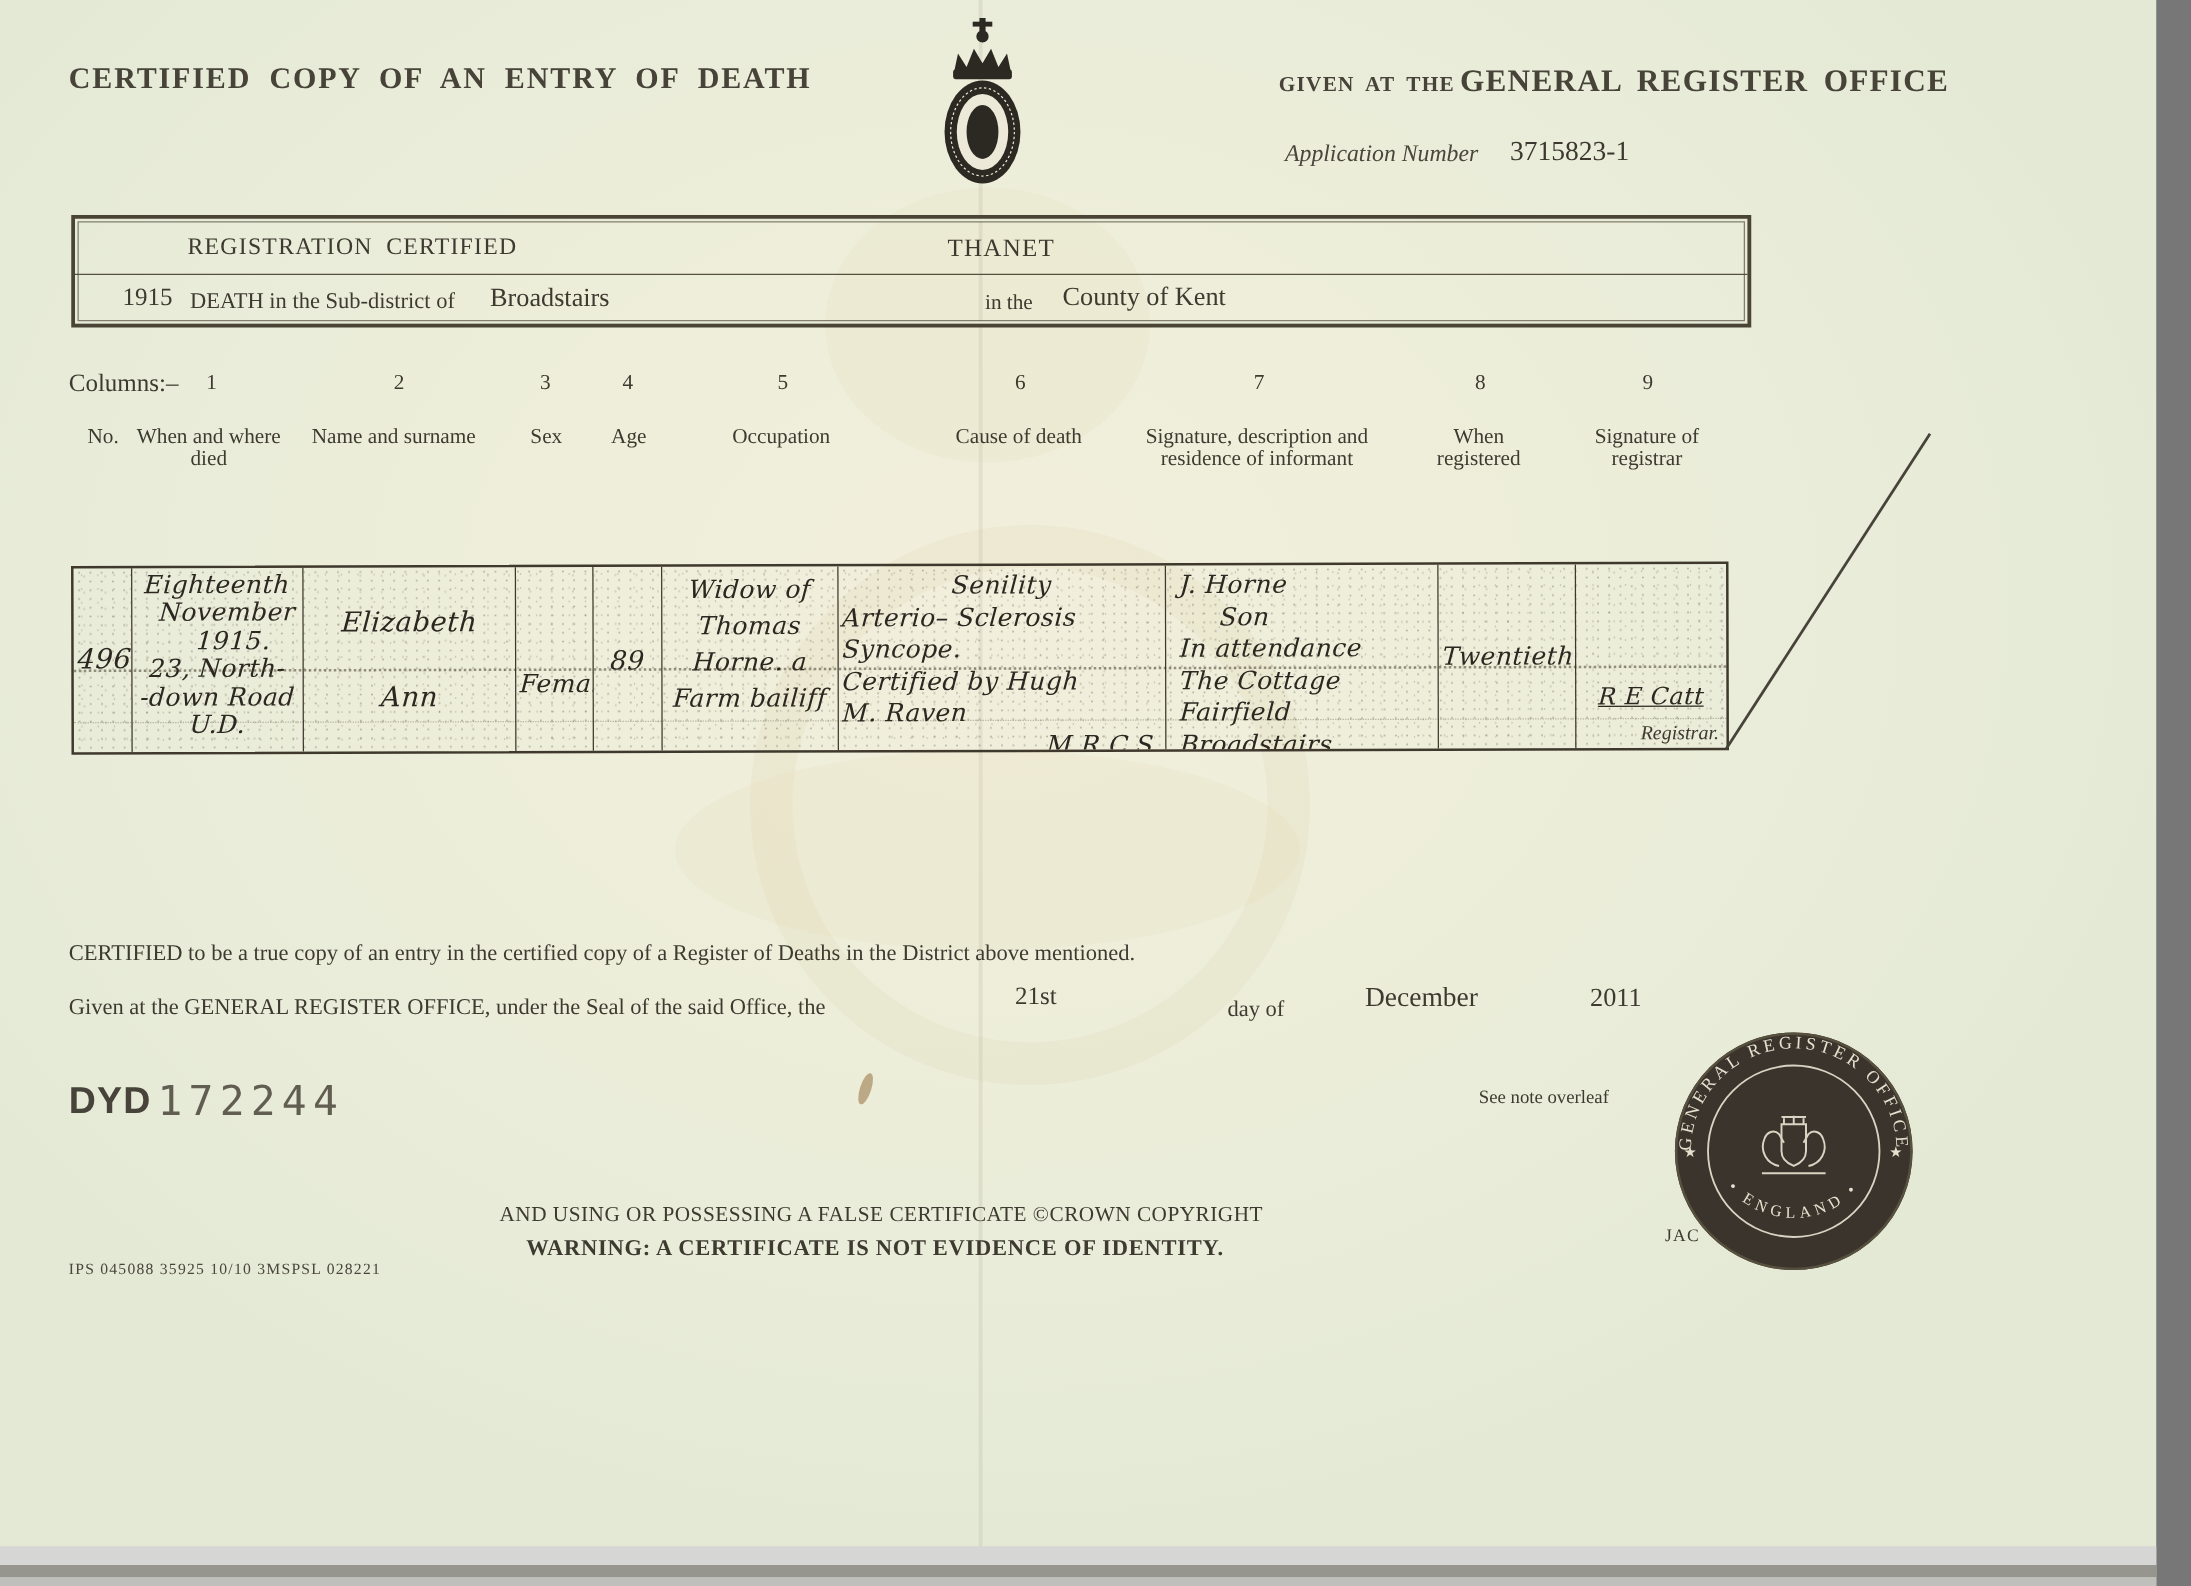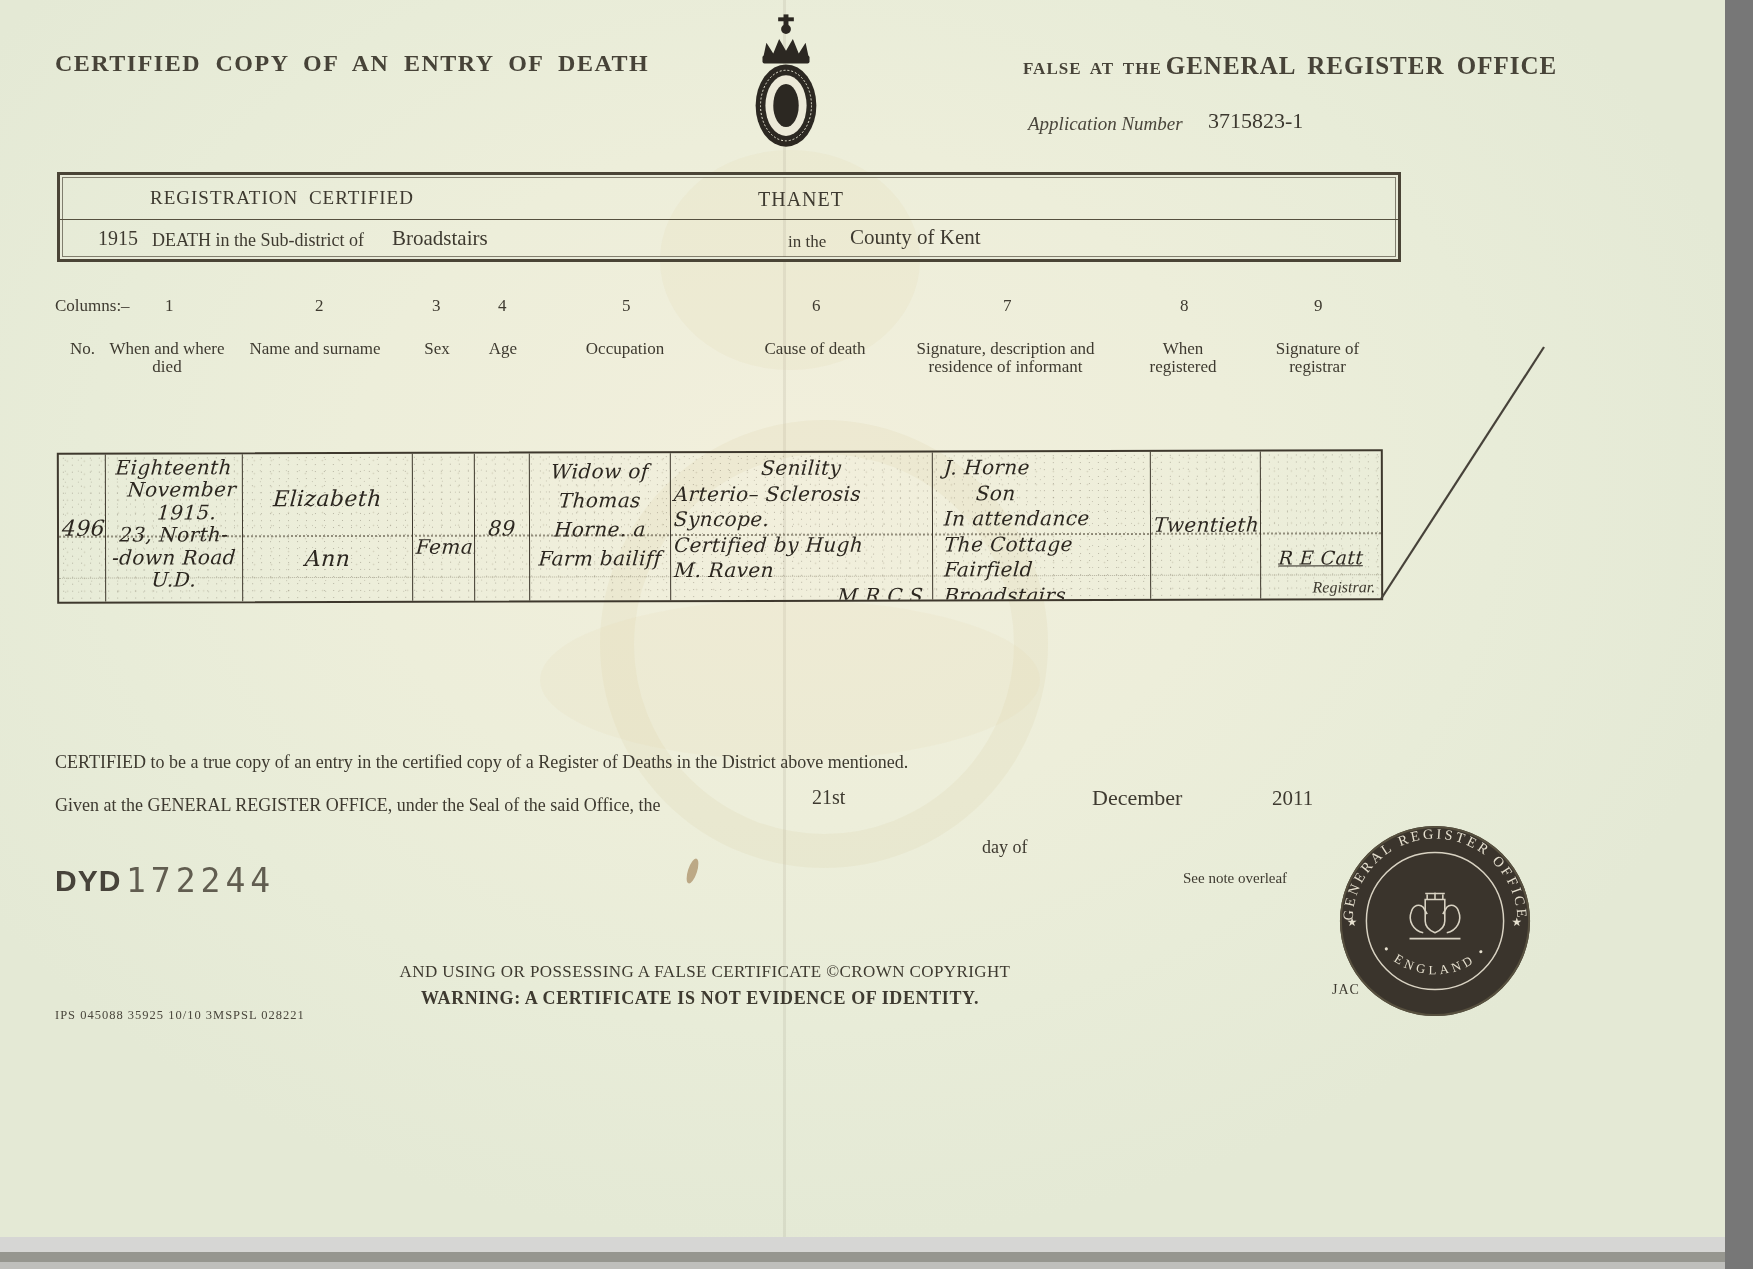--- a/index.html
+++ b/index.html
@@ -122,7 +122,7 @@
 
   <div class="title-left">CERTIFIED COPY OF AN ENTRY OF DEATH</div>
   <div class="title-right">
-    <span class="small">FALSE AT THE</span>
+    <span class="small">GIVEN AT THE</span>
     <span class="big">GENERAL REGISTER OFFICE</span>
   </div>
   <div class="appnum-label">Application Number</div>

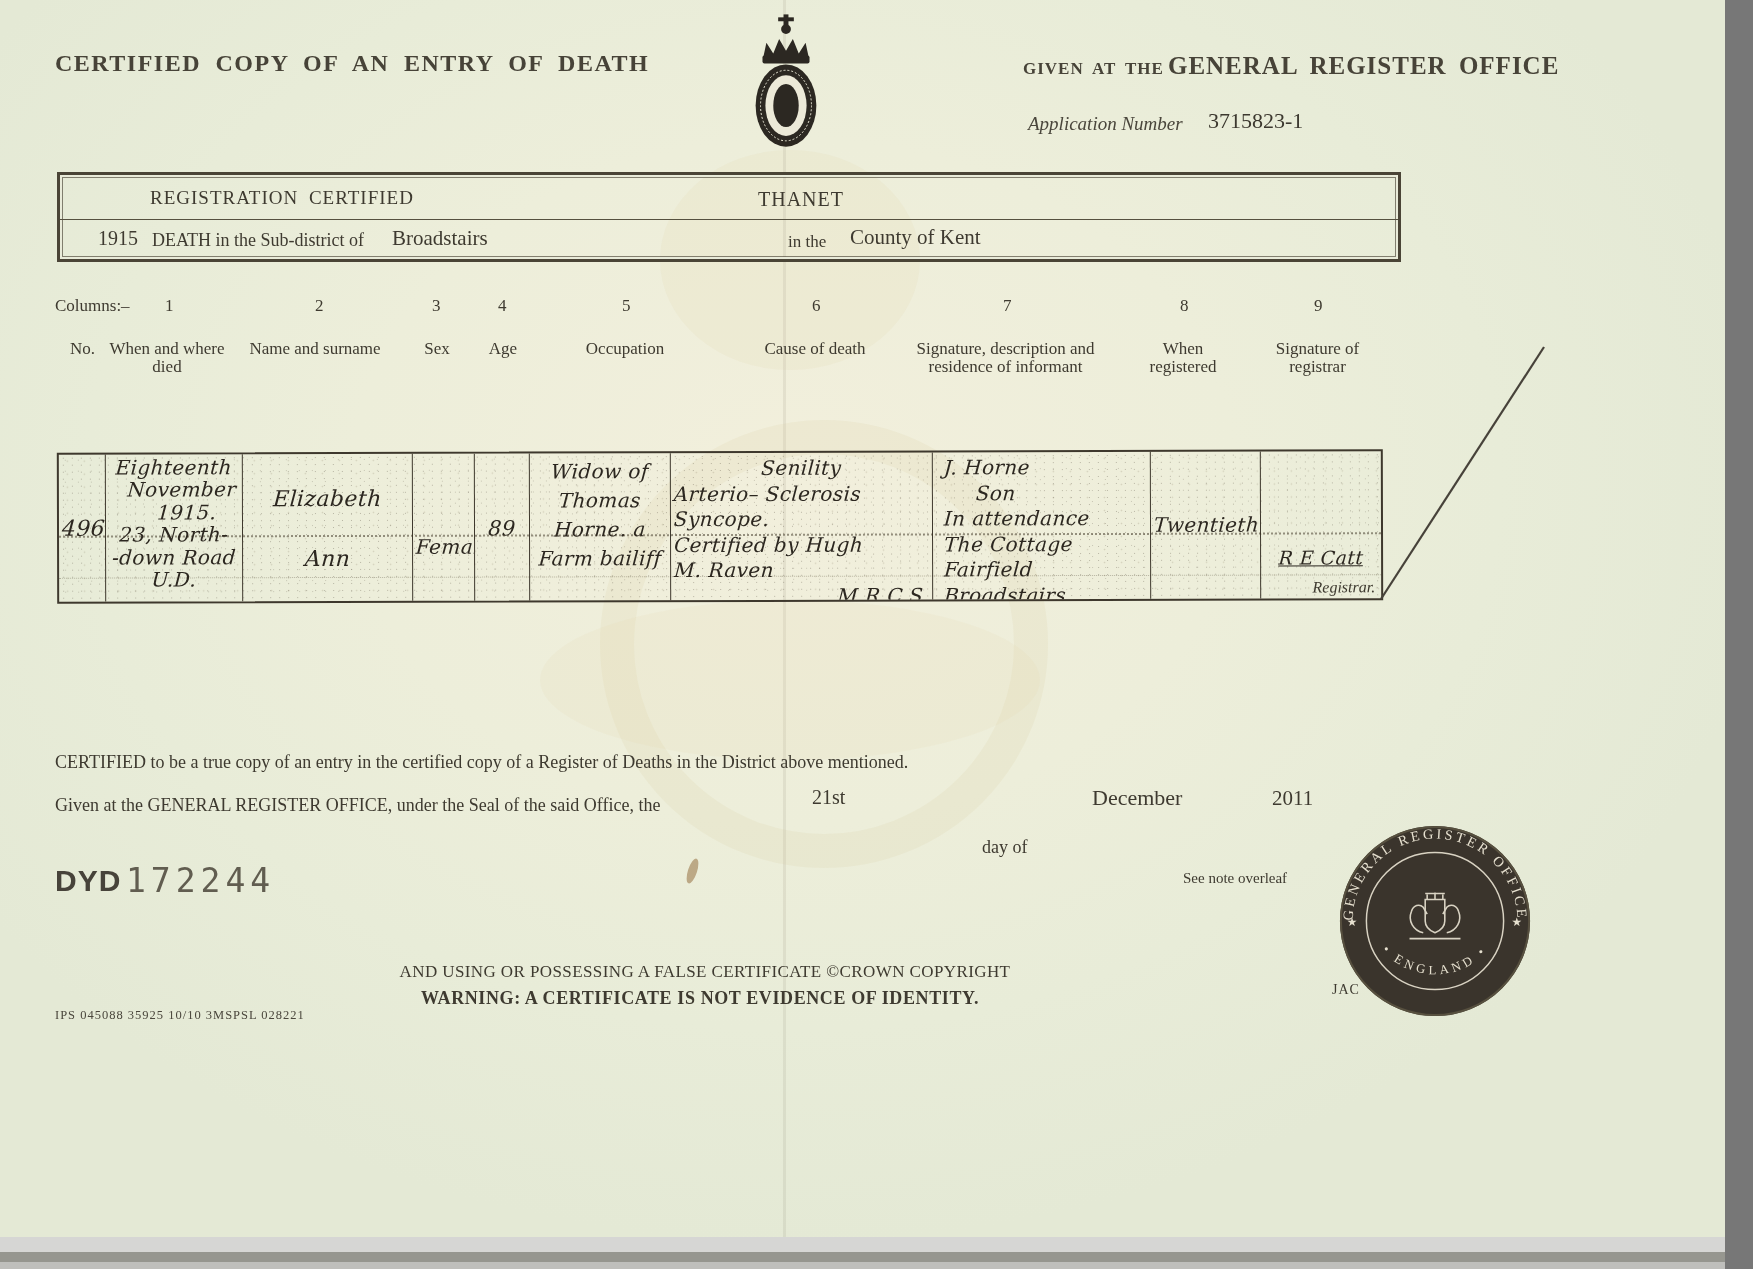--- a/index.html
+++ b/index.html
@@ -47,7 +47,7 @@
 
   
   .colnum,.collabel{position:absolute;font-size:17px;color:#3e3a30;}
-  .col-label{position:absolute;left:55px;top:296px;font-size:17px;font-family:Liberation Serif, serif;}
+  .col-label{position:absolute;left:55px;top:296px;font-size:20px;font-family:Liberation Serif, serif;}
   .hdr{position:absolute;top:340px;font-size:17px;text-align:center;line-height:1.05;color:#3e3a30;}
 
   

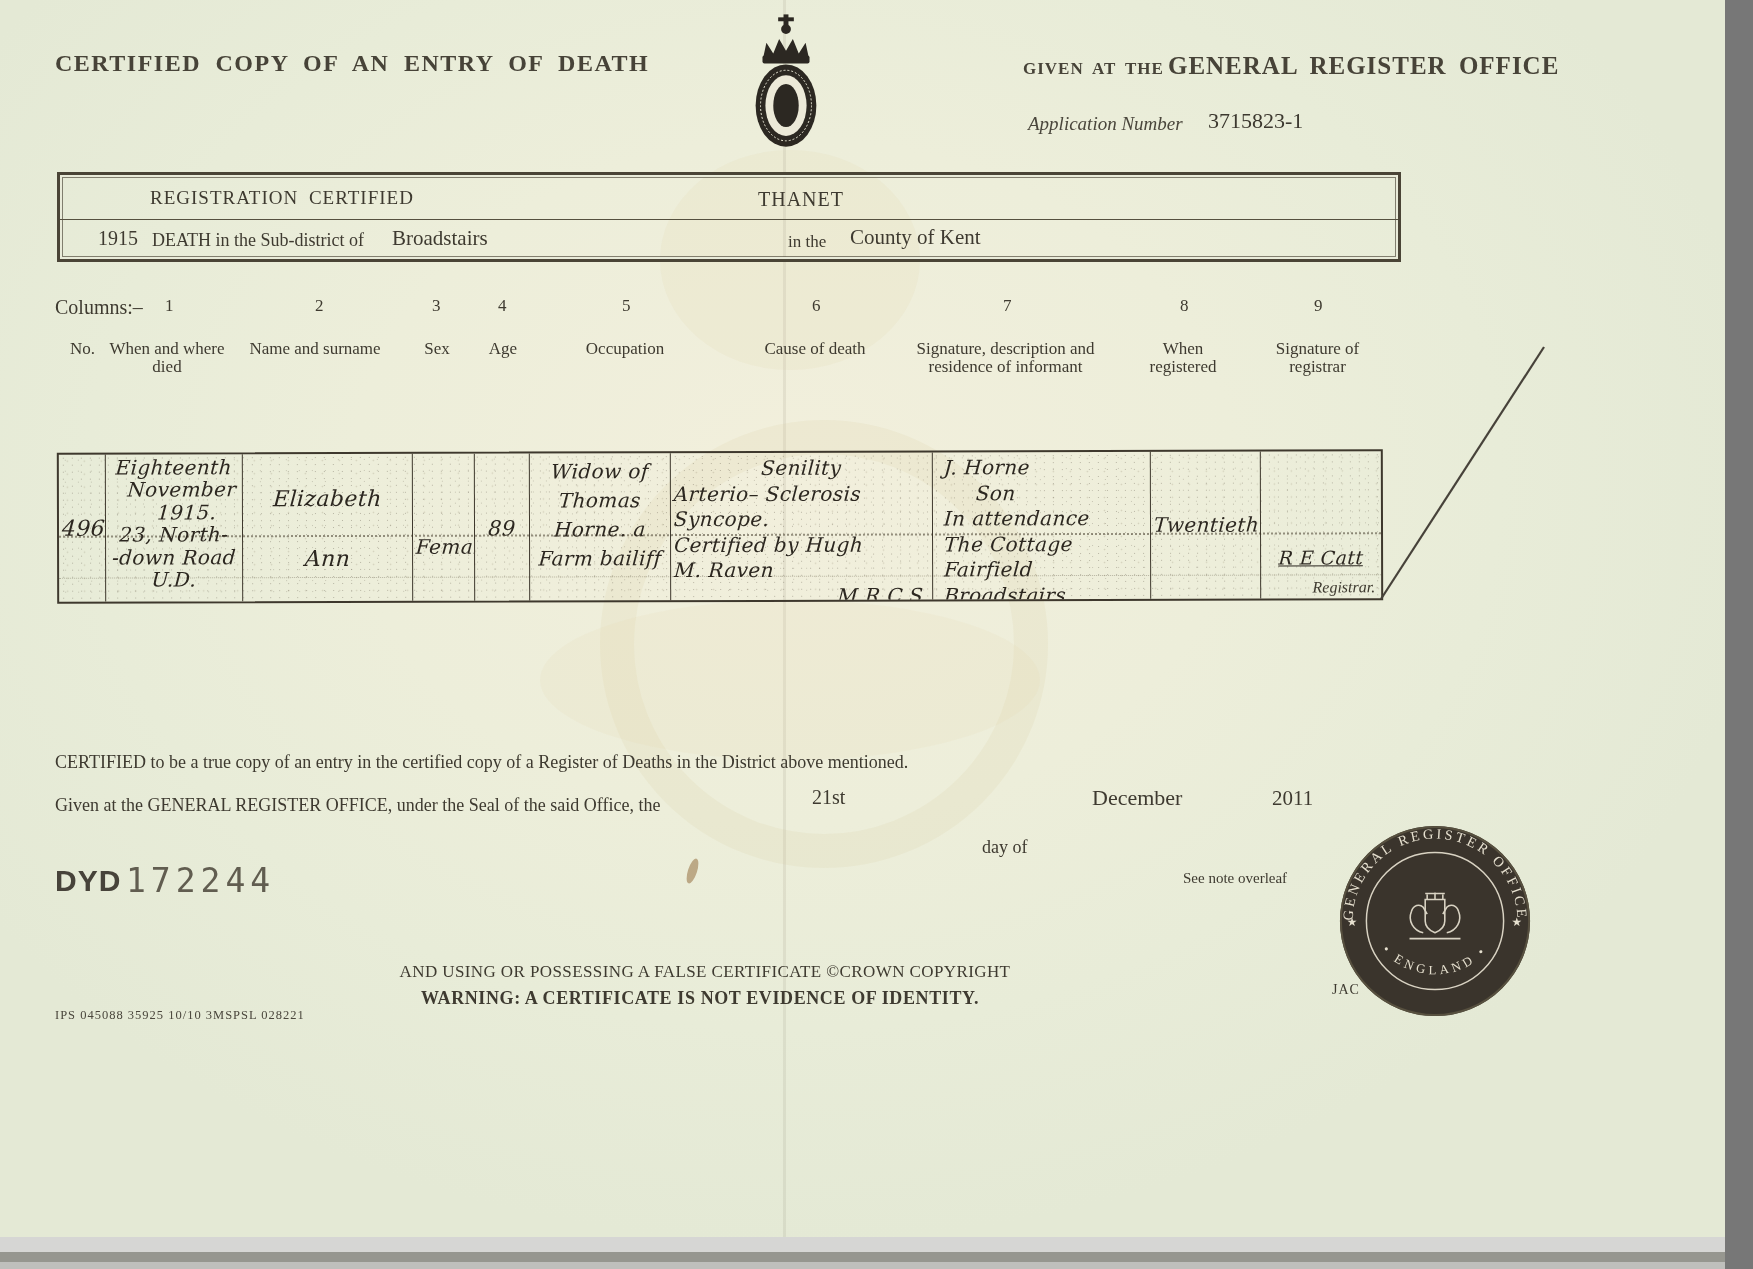--- a/index.html
+++ b/index.html
@@ -88,7 +88,7 @@
   .certified{position:absolute;left:55px;top:752px;font-size:18px;}
   .given{position:absolute;left:55px;top:795px;font-size:18px;}
   .day{position:absolute;left:812px;top:786px;font-size:20px;}
-  .dayof{position:absolute;left:982px;top:797px;font-size:18px;margin-top:40px;}
+  .dayof{position:absolute;left:982px;top:797px;font-size:18px;}
   .month{position:absolute;left:1092px;top:785px;font-size:22px;}
   .gyear{position:absolute;left:1272px;top:786px;font-size:21px;}
   .dyd{position:absolute;left:55px;top:864px;font-size:30px;font-weight:bold;

